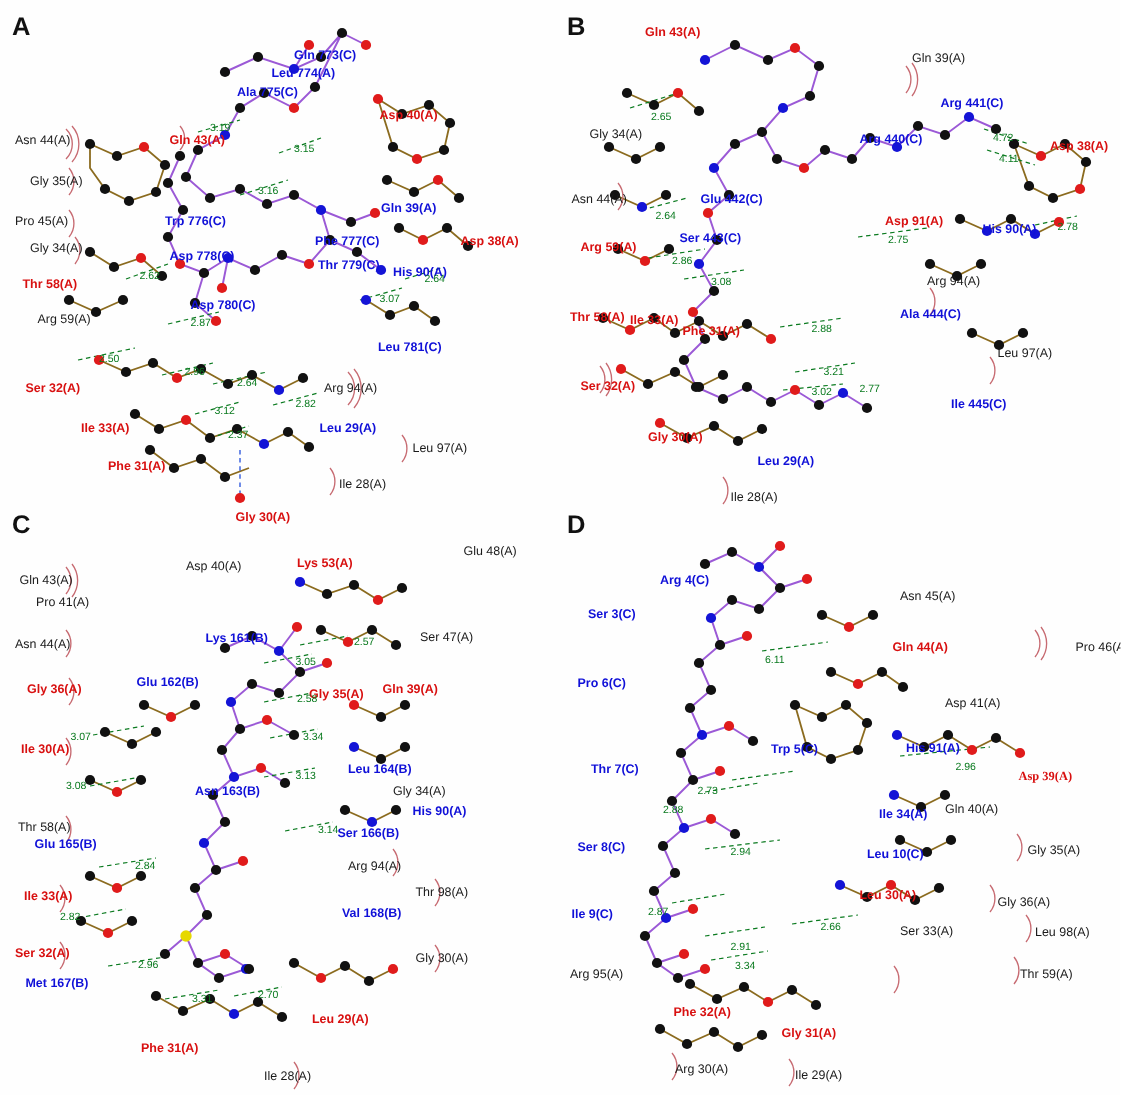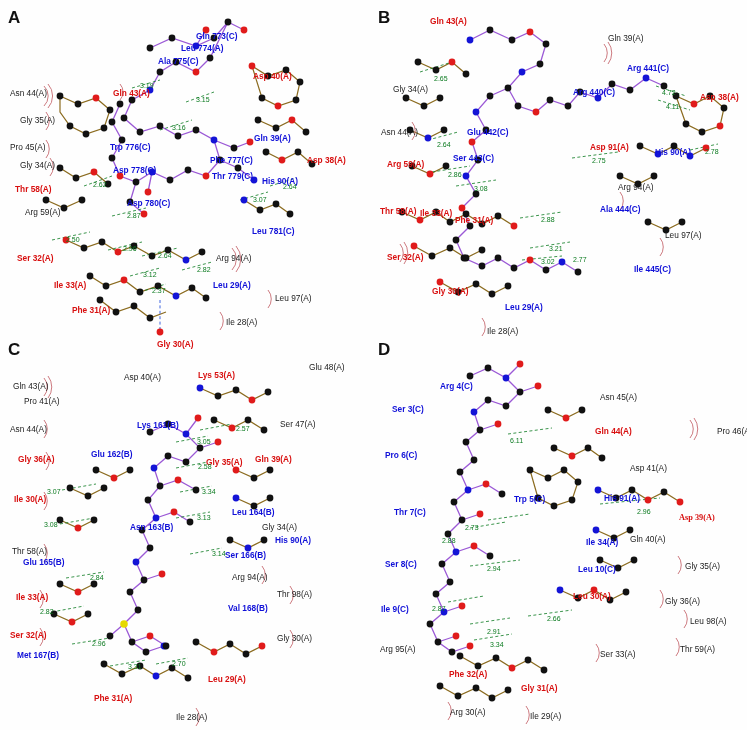--- a/index.html
+++ b/index.html
@@ -672,7 +672,7 @@
       <div class="lbl black" style="left: 665px; top: 597px;">Gly 36(A)</div>
       <div class="lbl black" style="left: 690px; top: 617px;">Leu 98(A)</div>
       <div class="lbl black" style="left: 680px; top: 645px;">Thr 59(A)</div>
-      <div class="lbl black" style="left: 600px; top: 650px;">Ser 33(A)</div>
+      <div class="lbl black" style="left: 600px; top: 616px;">Ser 33(A)</div>
       <div class="lbl black" style="left: 380px; top: 645px;">Arg 95(A)</div>
       <div class="lbl black" style="left: 450px; top: 708px;">Arg 30(A)</div>
       <div class="lbl black" style="left: 530px; top: 712px;">Ile 29(A)</div>

